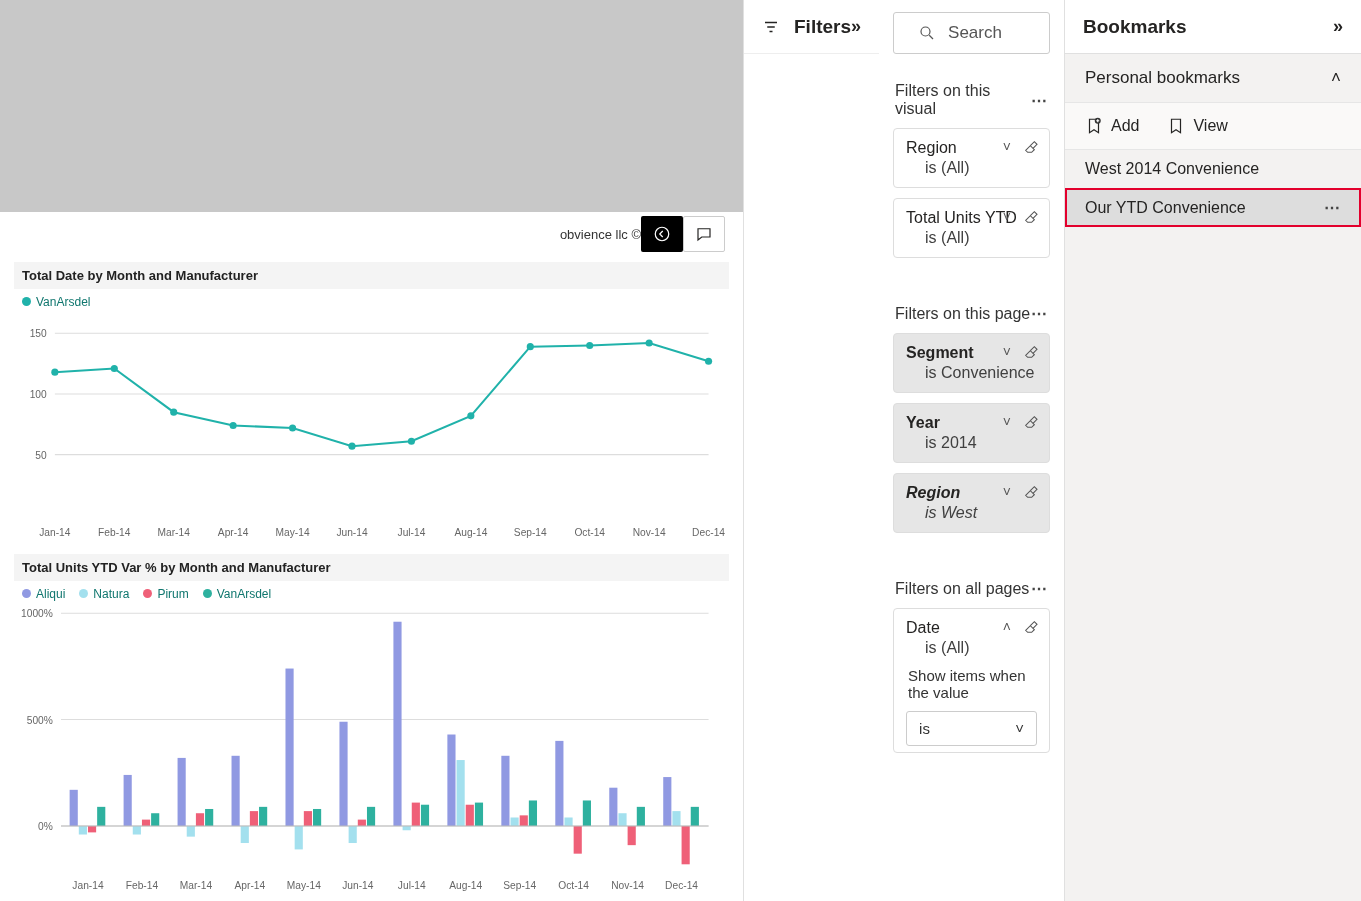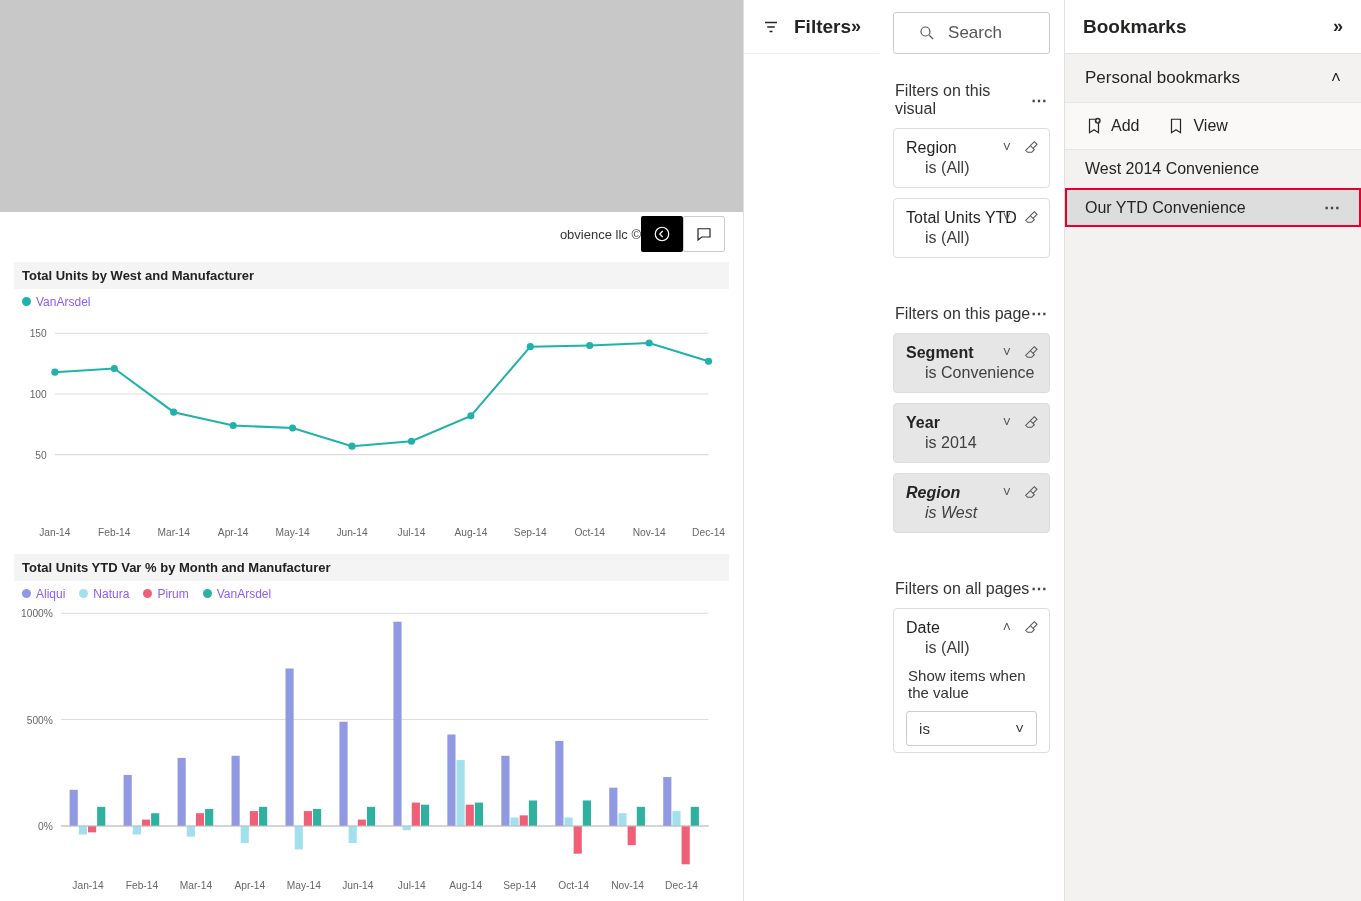--- a/index.html
+++ b/index.html
@@ -240,7 +240,7 @@
     </div>
 
     <div class="chart-card">
-      <div class="chart-title-bar">Total Units by West and Manufacturer</div>
+      <div class="chart-title-bar">Total Date by Month and Manufacturer</div>
       <div class="legend-row">
         <span class="legend-item">
             <span class="legend-dot" style="background:var(--line-teal)"></span>

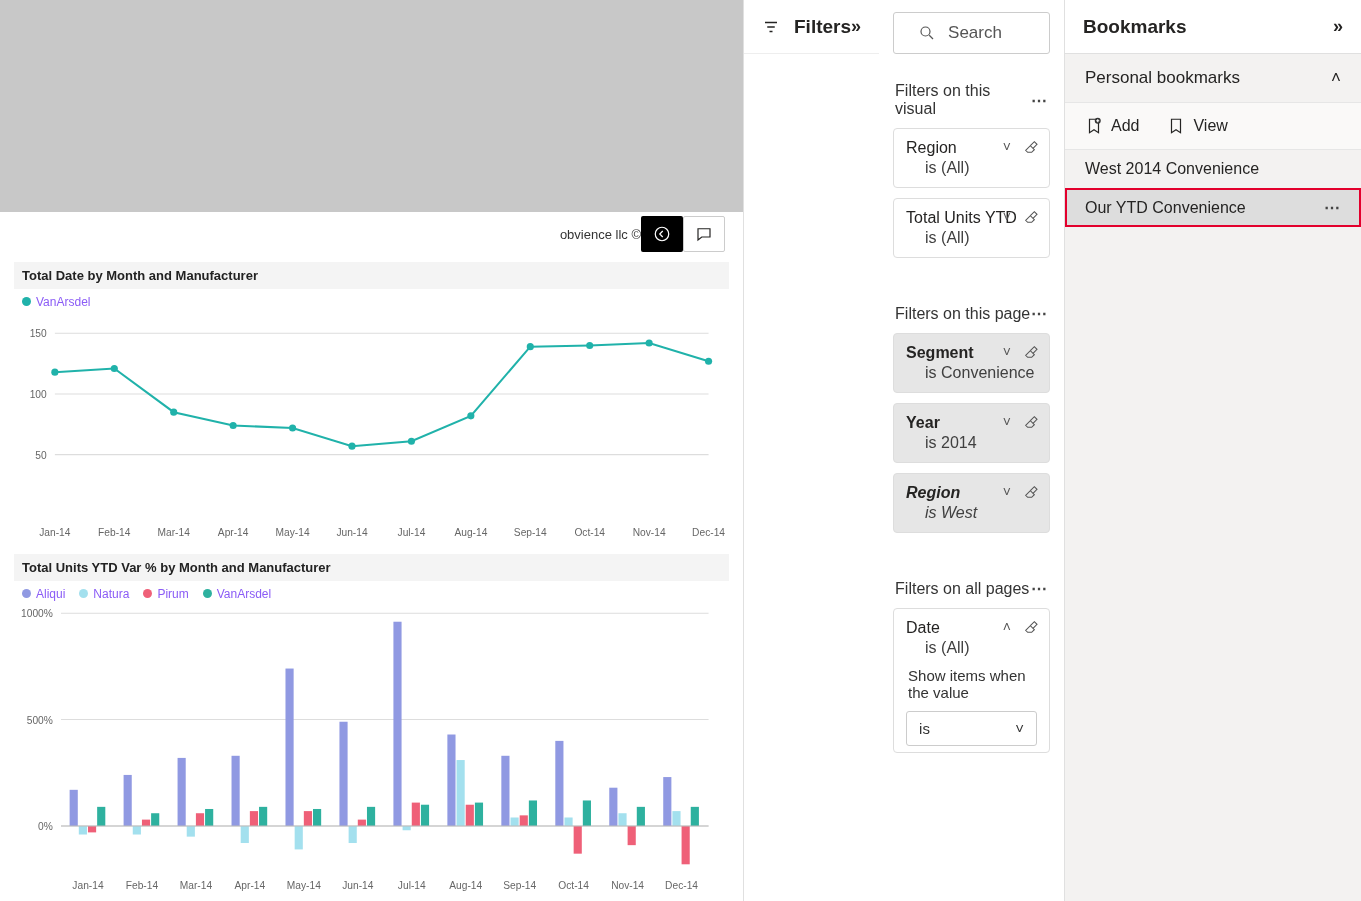--- a/index.html
+++ b/index.html
@@ -80,7 +80,7 @@
     gap: 14px;
     align-items: center;
   }
-  .legend-item { display: flex; align-items: center; gap: 5px; color: #8b5cf6; }
+  .legend-item { display: flex; align-items: center; gap: 5px; color: #0f766e; }
   .legend-dot { width: 9px; height: 9px; border-radius: 50%; }
   .chart-svg { width: 100%; display: block; }
 

